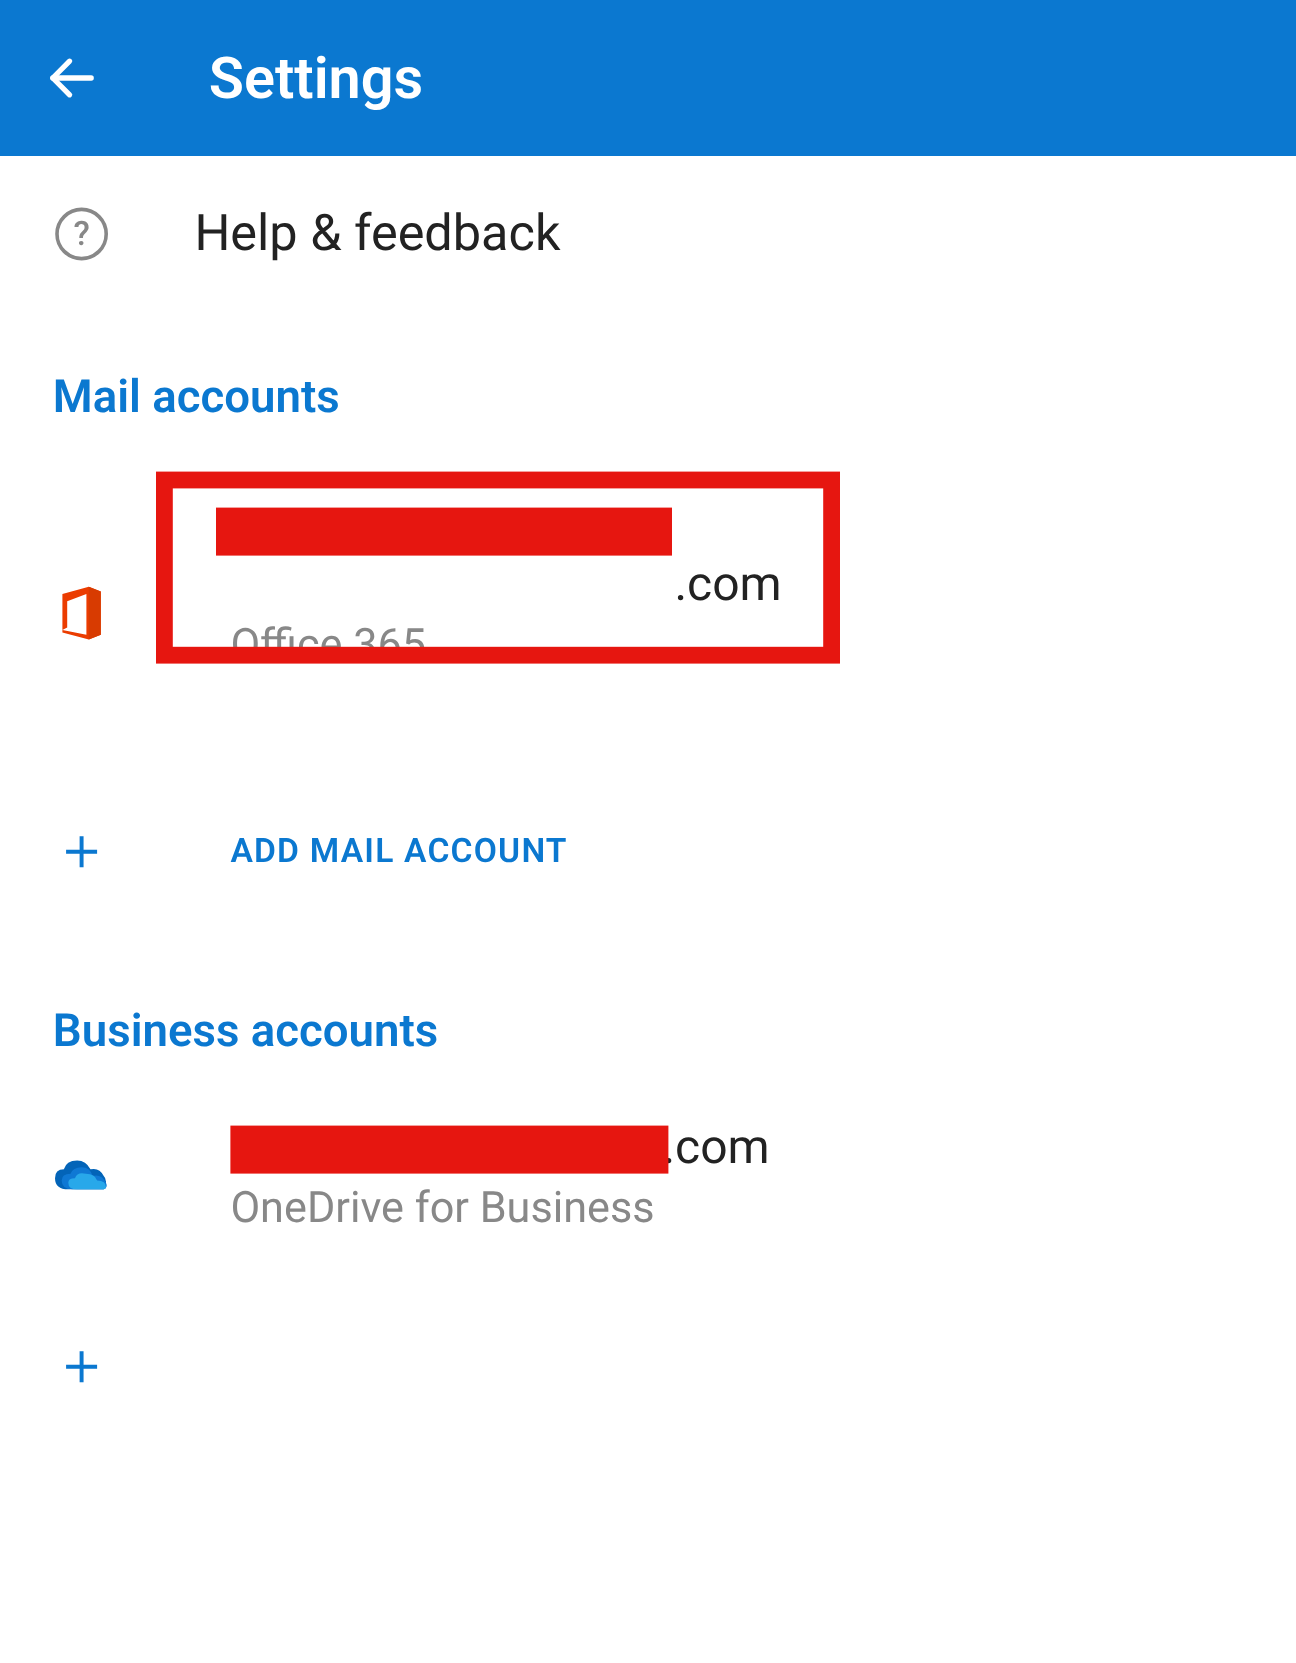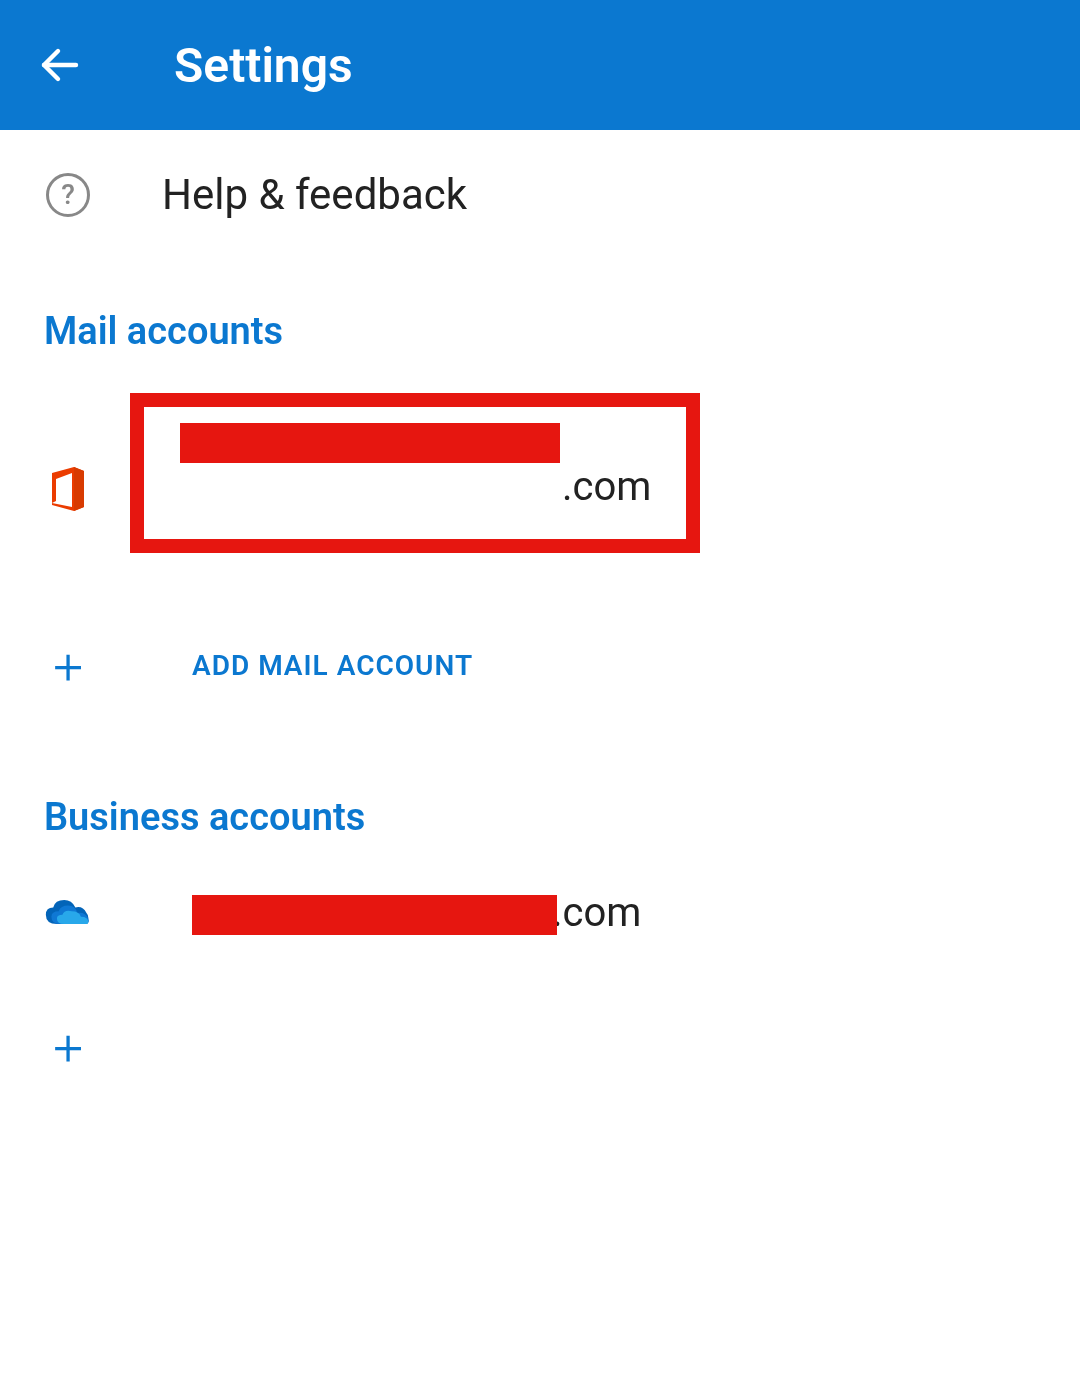--- a/index.html
+++ b/index.html
@@ -174,6 +174,7 @@
     </div>
     <div class="account-text">
       <div class="account-primary" style="padding-left: 370px;"><span>.com</span></div>
+      <div class="account-secondary">Office 365</div>
     </div>
     <div class="red-highlight-box"></div>
     <div class="redaction-mail"></div>

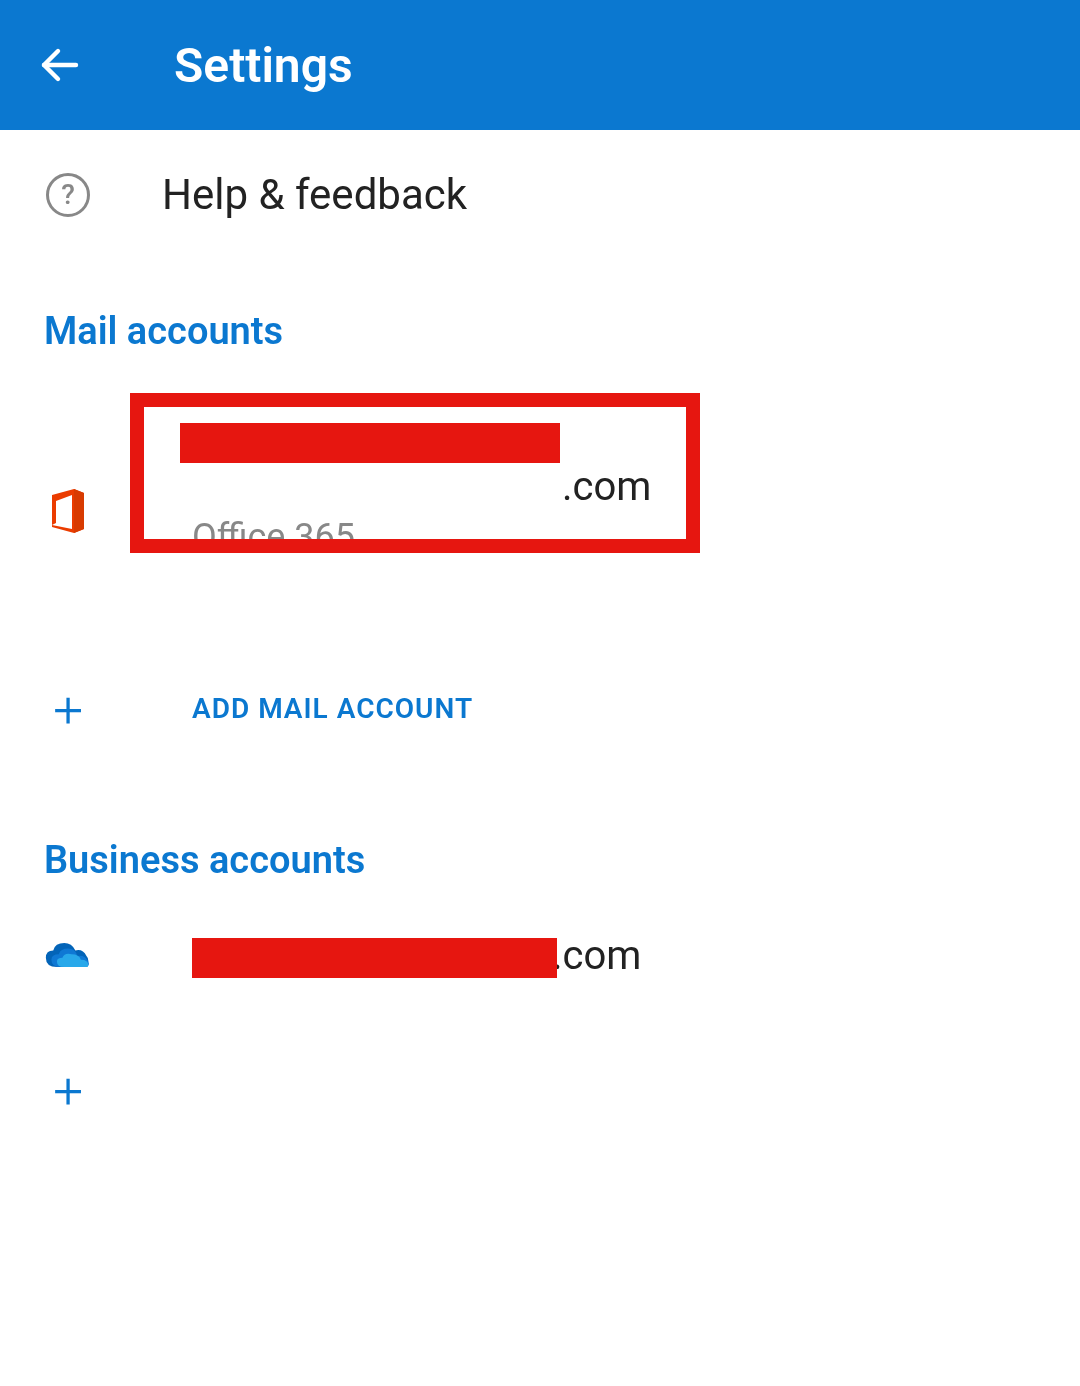--- a/index.html
+++ b/index.html
@@ -201,6 +201,7 @@
     </div>
     <div class="account-text">
       <div class="account-primary" style="padding-left: 360px;"><span>.com</span></div>
+      <div class="account-secondary">OneDrive for Business</div>
     </div>
     <div class="redaction-storage"></div>
   </div>

